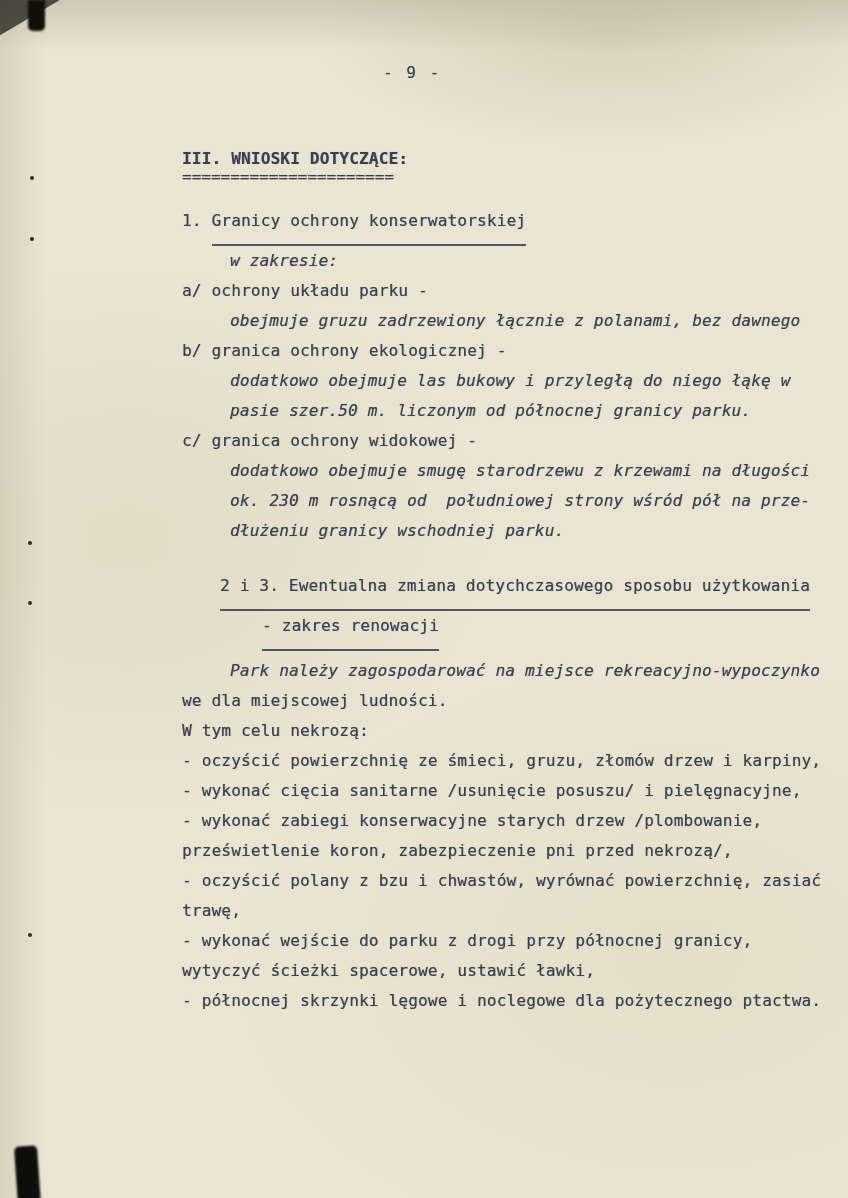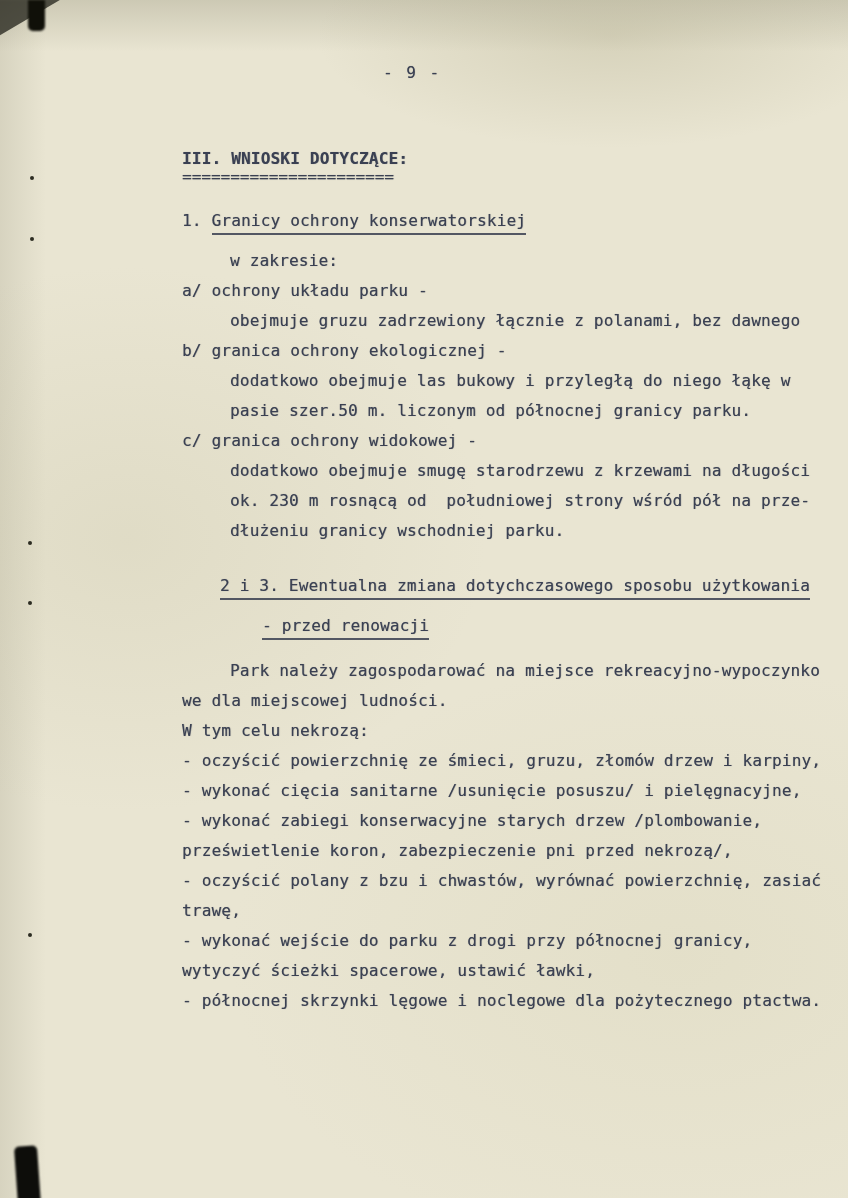--- a/index.html
+++ b/index.html
@@ -52,7 +52,7 @@
   .ind3       { margin-left: 262px; }  
   .u {
     border-bottom: 2px solid rgba(56,62,80,0.85);
-    padding-bottom: 3px;
+    padding-bottom: 14px;
   }
   
   .art { position: absolute; pointer-events: none; }

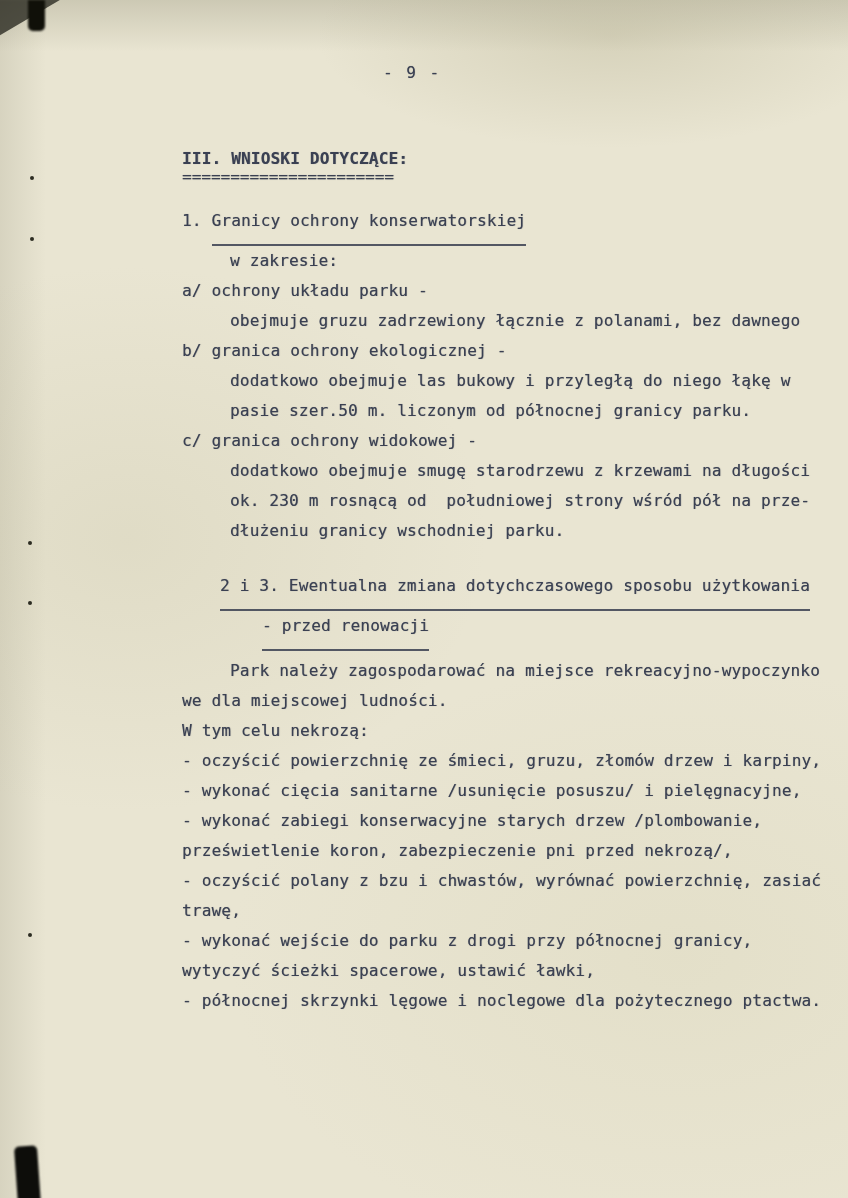--- a/index.html
+++ b/index.html
@@ -47,7 +47,7 @@
   .mt10       { margin-top: 10px; }
   .mt15       { margin-top: 15px; }
   .mt25       { margin-top: 25px; text-align: center; }
-  .ind1       { margin-left: 230px; }  
+  .ind1       { margin-left: 230px; font-style: italic; }  
   .ind2       { }  
   .ind3       { margin-left: 262px; }  
   .u {

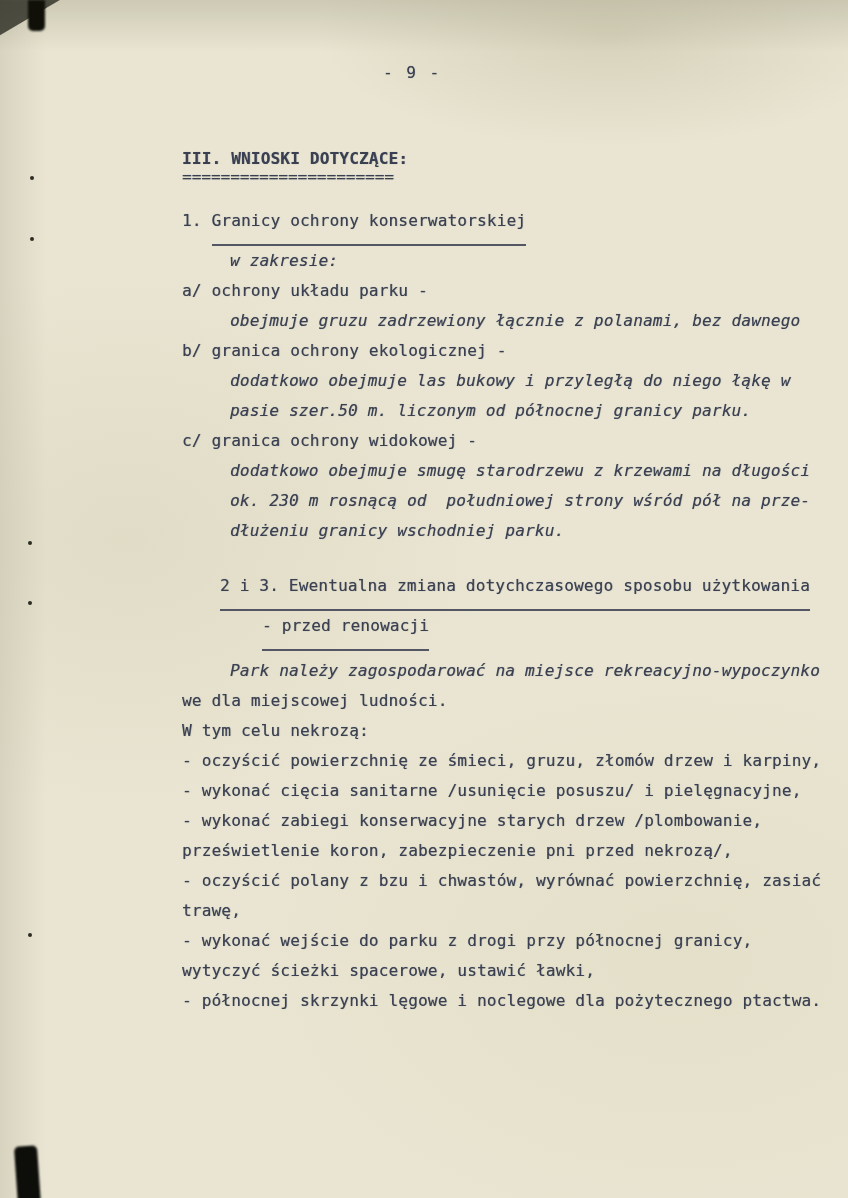--- a/index.html
+++ b/index.html
@@ -125,7 +125,7 @@
 
   <section>
     <div class="l mt25"><span class="u">2 i 3. Ewentualna zmiana dotychczasowego sposobu użytkowania</span></div>
-    <div class="l ind3 mt10"><span class="u">- przed renowacji</span></div>
+    <div class="l ind3 mt10"><span class="u">- zakres renowacji</span></div>
 
     <div class="l ind1 mt15">Park należy zagospodarować na miejsce rekreacyjno-wypoczynko</div>
     <div class="l">we dla miejscowej ludności.</div>

